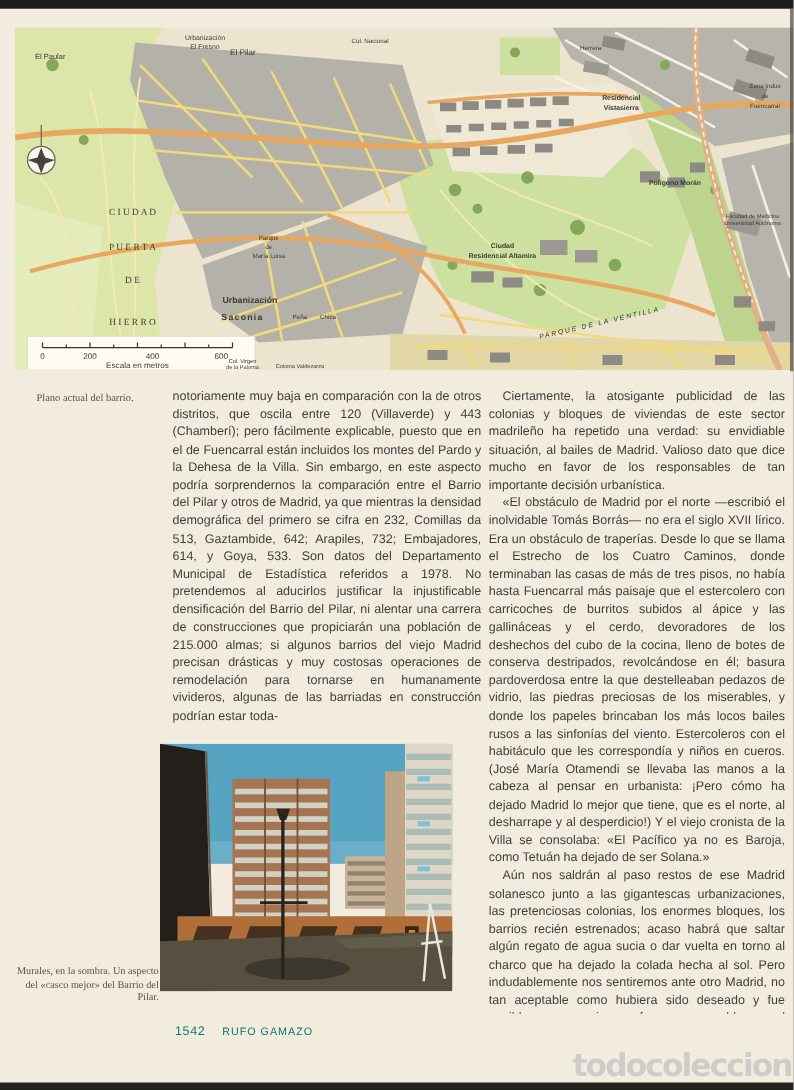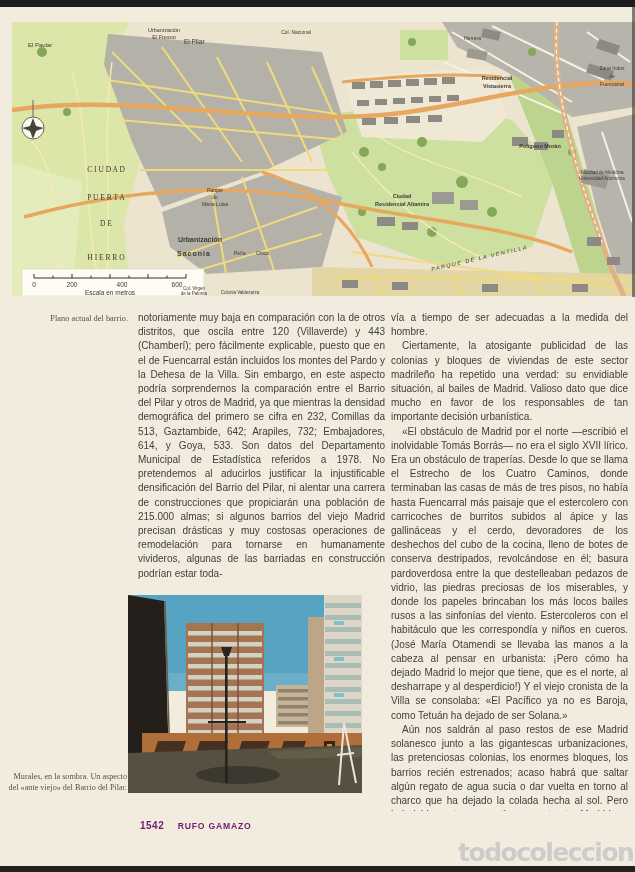--- a/index.html
+++ b/index.html
@@ -10,7 +10,7 @@
   .scan-edge-right{position:absolute;right:0;top:7px;width:3px;height:290px;background:#45403a;opacity:.65;}
 
   .map-wrap{position:absolute;left:12px;top:22px;width:623px;height:274px;}
-  .map-caption{position:absolute;left:8px;top:314px;width:120px;text-align:right;
+  .map-caption{position:absolute;left:8px;top:314px;width:120px;text-align:center;
       font-family:"Liberation Serif",serif;font-size:8.4px;line-height:10.5px;color:#53504a;}
 
   .col{position:absolute;color:#3e3e3e;font-size:10px;line-height:14.2px;text-align:justify;overflow:hidden;}

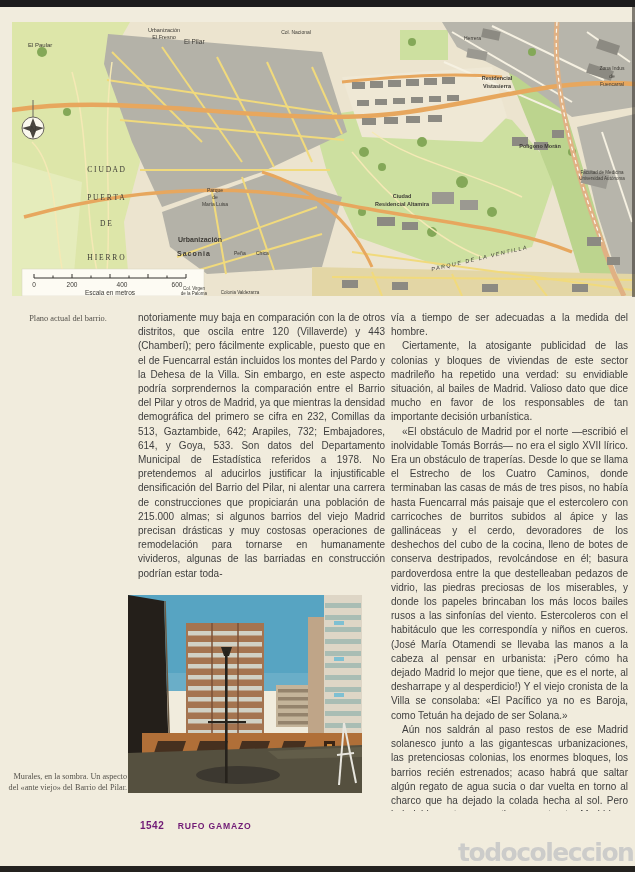--- a/index.html
+++ b/index.html
@@ -228,7 +228,6 @@
   </div>
 
   <div class="col col-right">
-    <p class="para first">vía a tiempo de ser adecuadas a la medida del hombre.</p>
     <p class="para">Ciertamente, la atosigante publicidad de las colonias y bloques de viviendas de este sector madrileño ha repetido una verdad: su envidiable situación, al bailes de Madrid. Valioso dato que dice mucho en favor de los responsables de tan importante decisión urbanística.</p>
     <p class="para">«El obstáculo de Madrid por el norte —escribió el inolvidable Tomás Borrás— no era el siglo XVII lírico. Era un obstáculo de traperías. Desde lo que se llama el Estrecho de los Cuatro Caminos, donde terminaban las casas de más de tres pisos, no había hasta Fuencarral más paisaje que el estercolero con carricoches de burritos subidos al ápice y las gallináceas y el cerdo, devoradores de los deshechos del cubo de la cocina, lleno de botes de conserva destripados, revolcándose en él; basura pardoverdosa entre la que destelleaban pedazos de vidrio, las piedras preciosas de los miserables, y donde los papeles brincaban los más locos bailes rusos a las sinfonías del viento. Estercoleros con el habitáculo que les correspondía y niños en cueros. (José María Otamendi se llevaba las manos a la cabeza al pensar en urbanista: ¡Pero cómo ha dejado Madrid lo mejor que tiene, que es el norte, al desharrape y al desperdicio!) Y el viejo cronista de la Villa se consolaba: «El Pacífico ya no es Baroja, como Tetuán ha dejado de ser Solana.»</p>
     <p class="para">Aún nos saldrán al paso restos de ese Madrid solanesco junto a las gigantescas urbanizaciones, las pretenciosas colonias, los enormes bloques, los barrios recién estrenados; acaso habrá que saltar algún regato de agua sucia o dar vuelta en torno al charco que ha dejado la colada hecha al sol. Pero indudablemente nos sentiremos ante otro Madrid, no tan aceptable como hubiera sido deseado y fue posible, pero en ninguna forma comparable con el Madrid del desperdicio.</p>

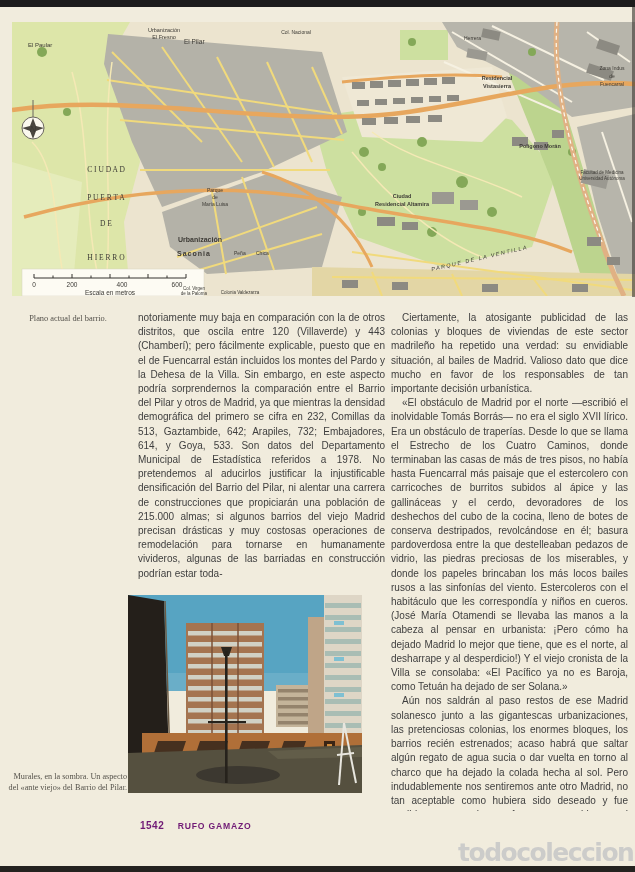--- a/index.html
+++ b/index.html
@@ -319,7 +319,7 @@
     </svg>
   </div>
 
-  <div class="photo-caption">Murales, en la sombra. Un aspecto del «ante viejo» del Barrio del Pilar.</div>
+  <div class="photo-caption">Murales, en la sombra. Un aspecto del «casco mejor» del Barrio del Pilar.</div>
 
   <div class="footer">
     <span class="pagenum">1542</span>

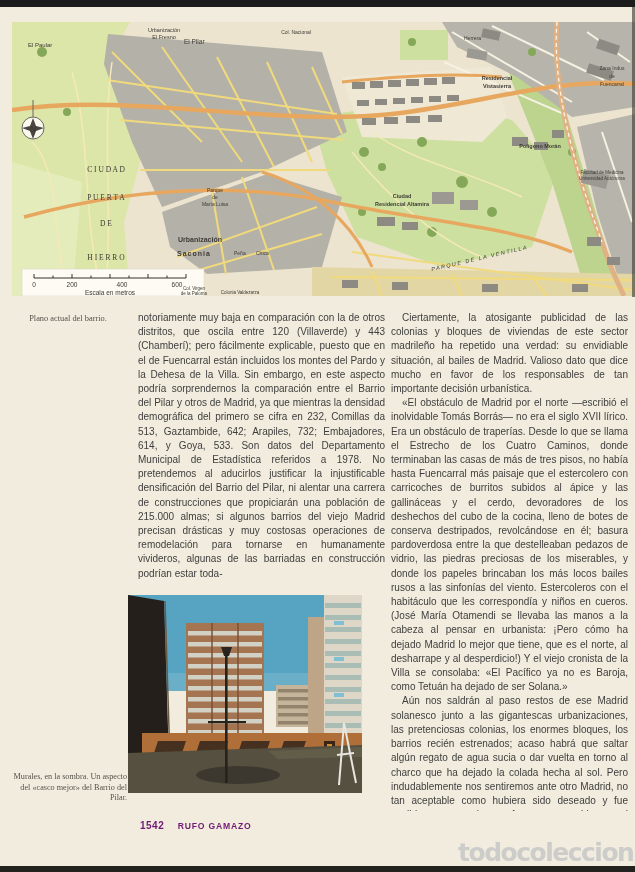--- a/index.html
+++ b/index.html
@@ -23,7 +23,7 @@
   .photo-caption{position:absolute;left:6px;top:772px;width:121px;text-align:right;
       font-family:"Liberation Serif",serif;font-size:8.2px;line-height:10.6px;color:#55524b;}
 
-  .footer{position:absolute;left:140px;top:815px;color:#701a75;font-weight:bold;}
+  .footer{position:absolute;left:140px;top:815px;color:#0f766e;}
   .footer .pagenum{font-size:10px;letter-spacing:.5px;}
   .footer .author{font-size:8.6px;letter-spacing:.8px;margin-left:9px;}
 

